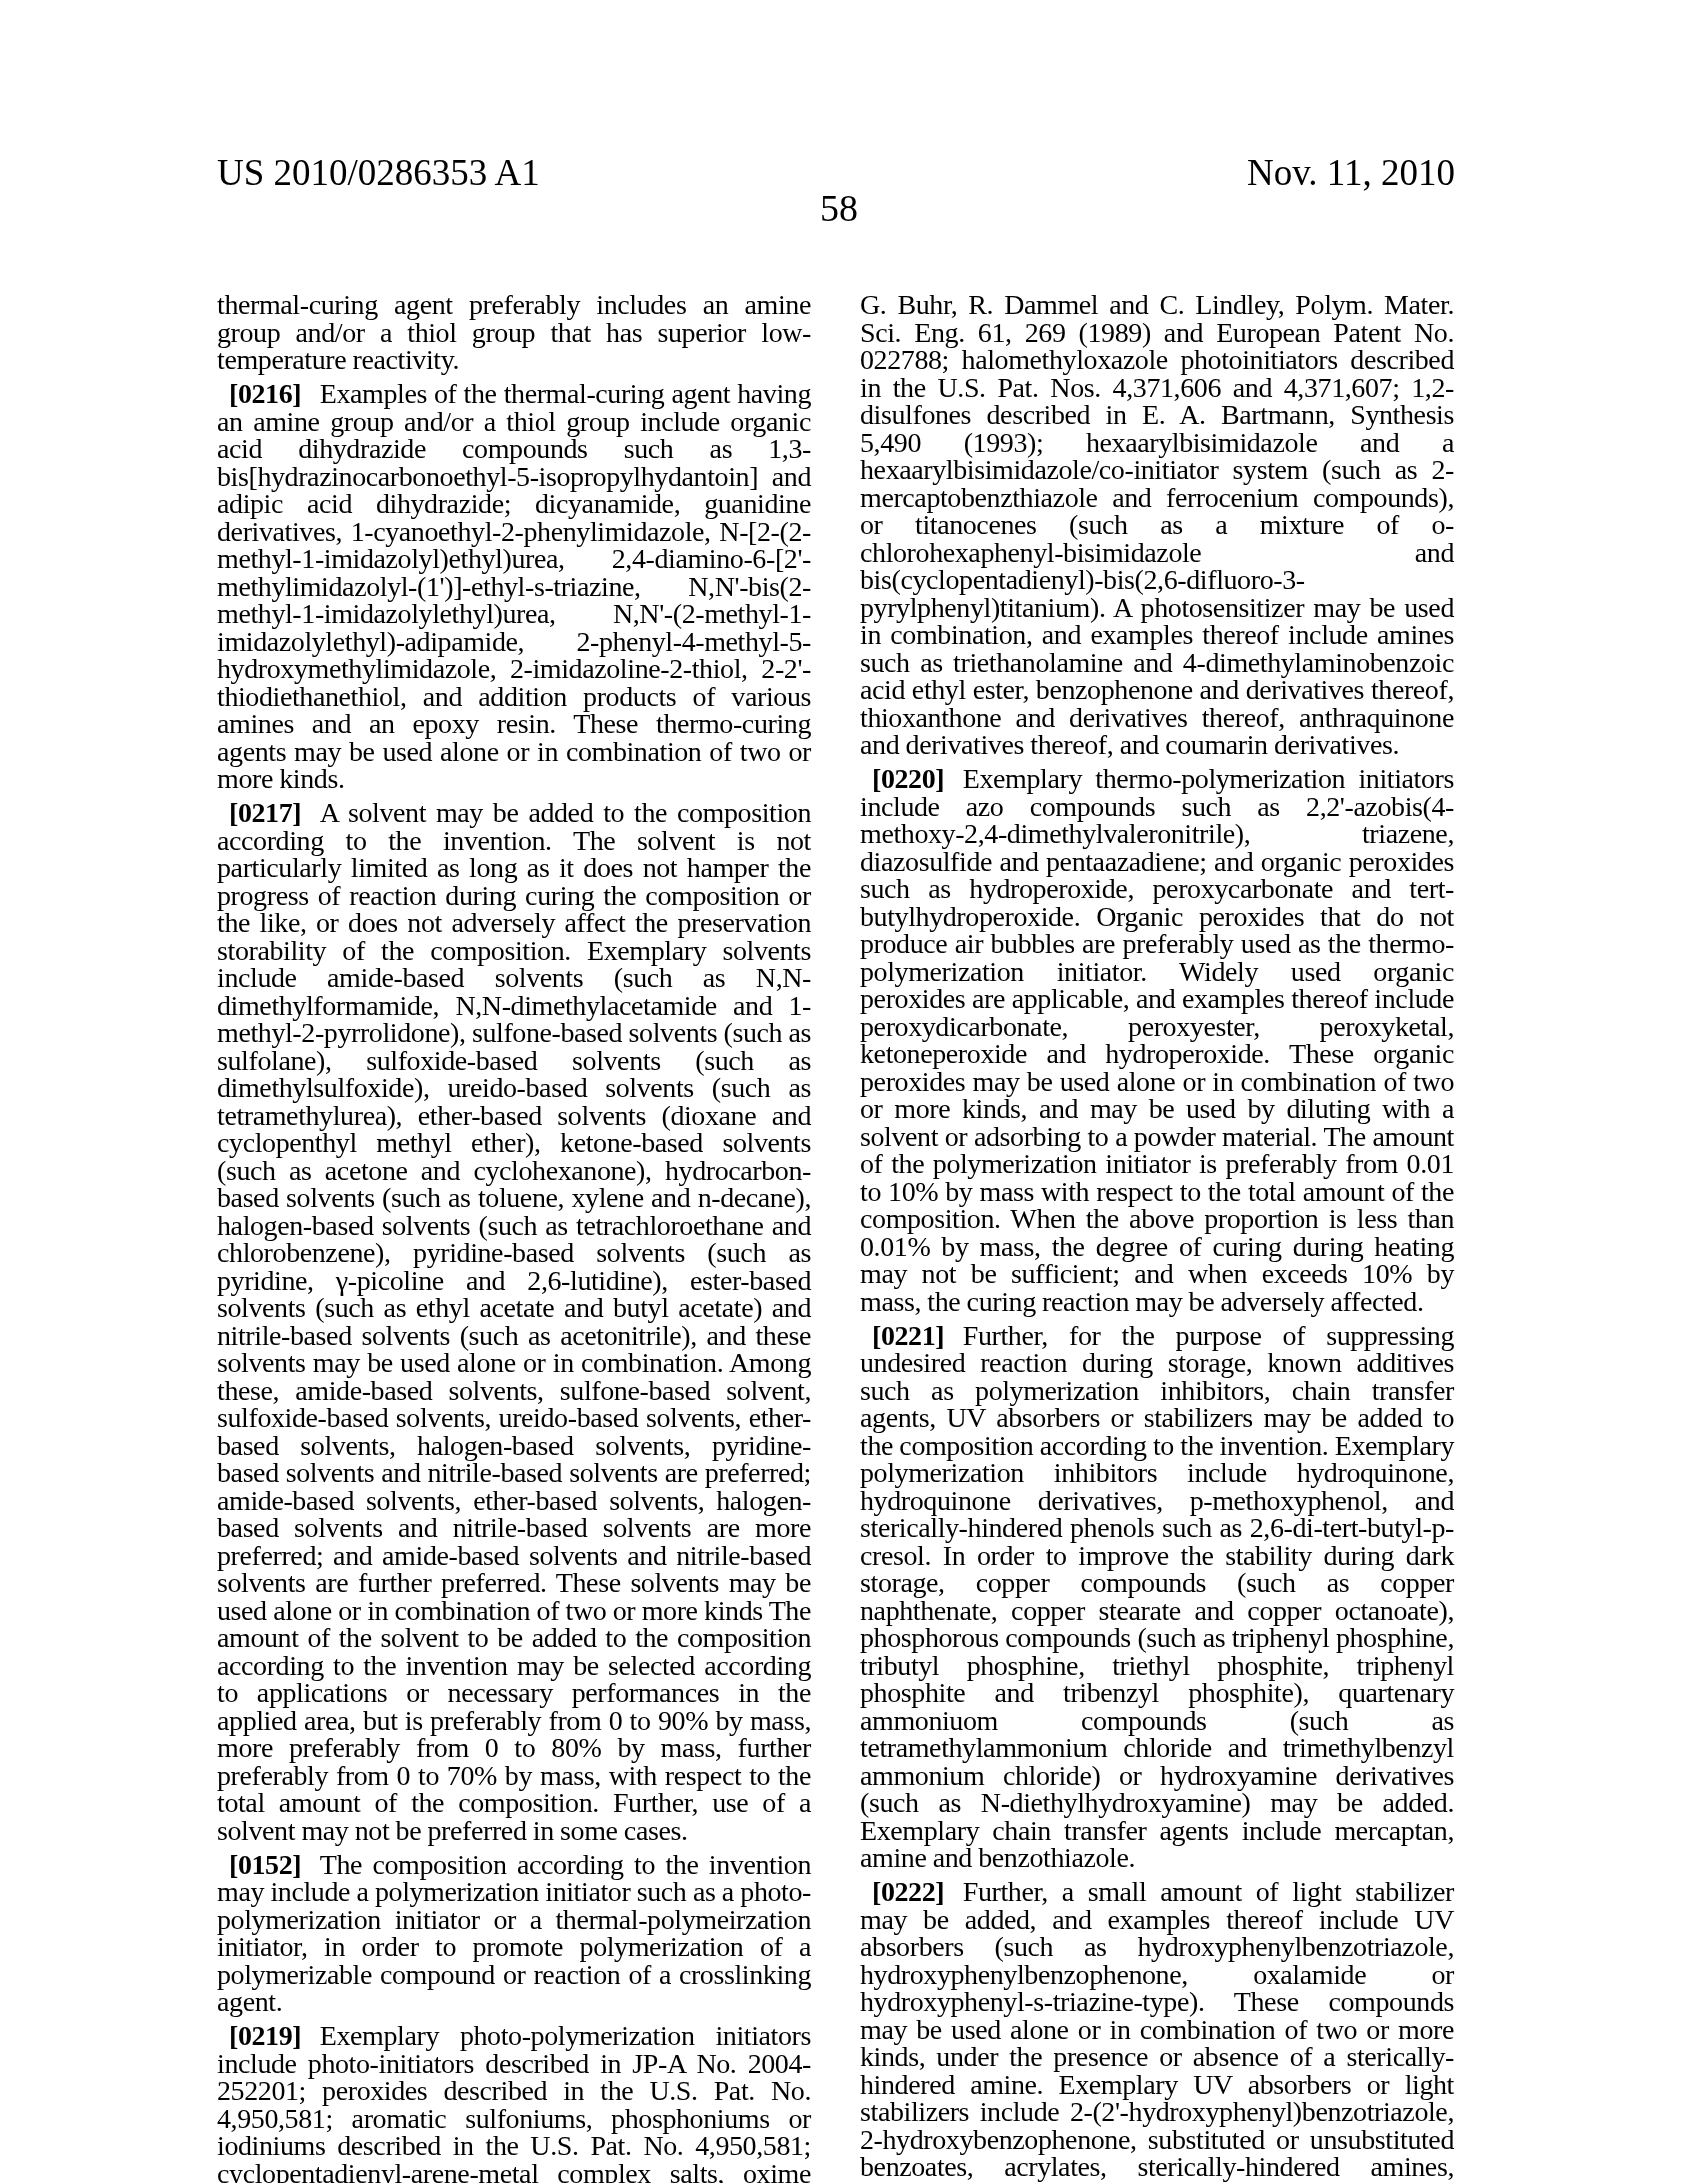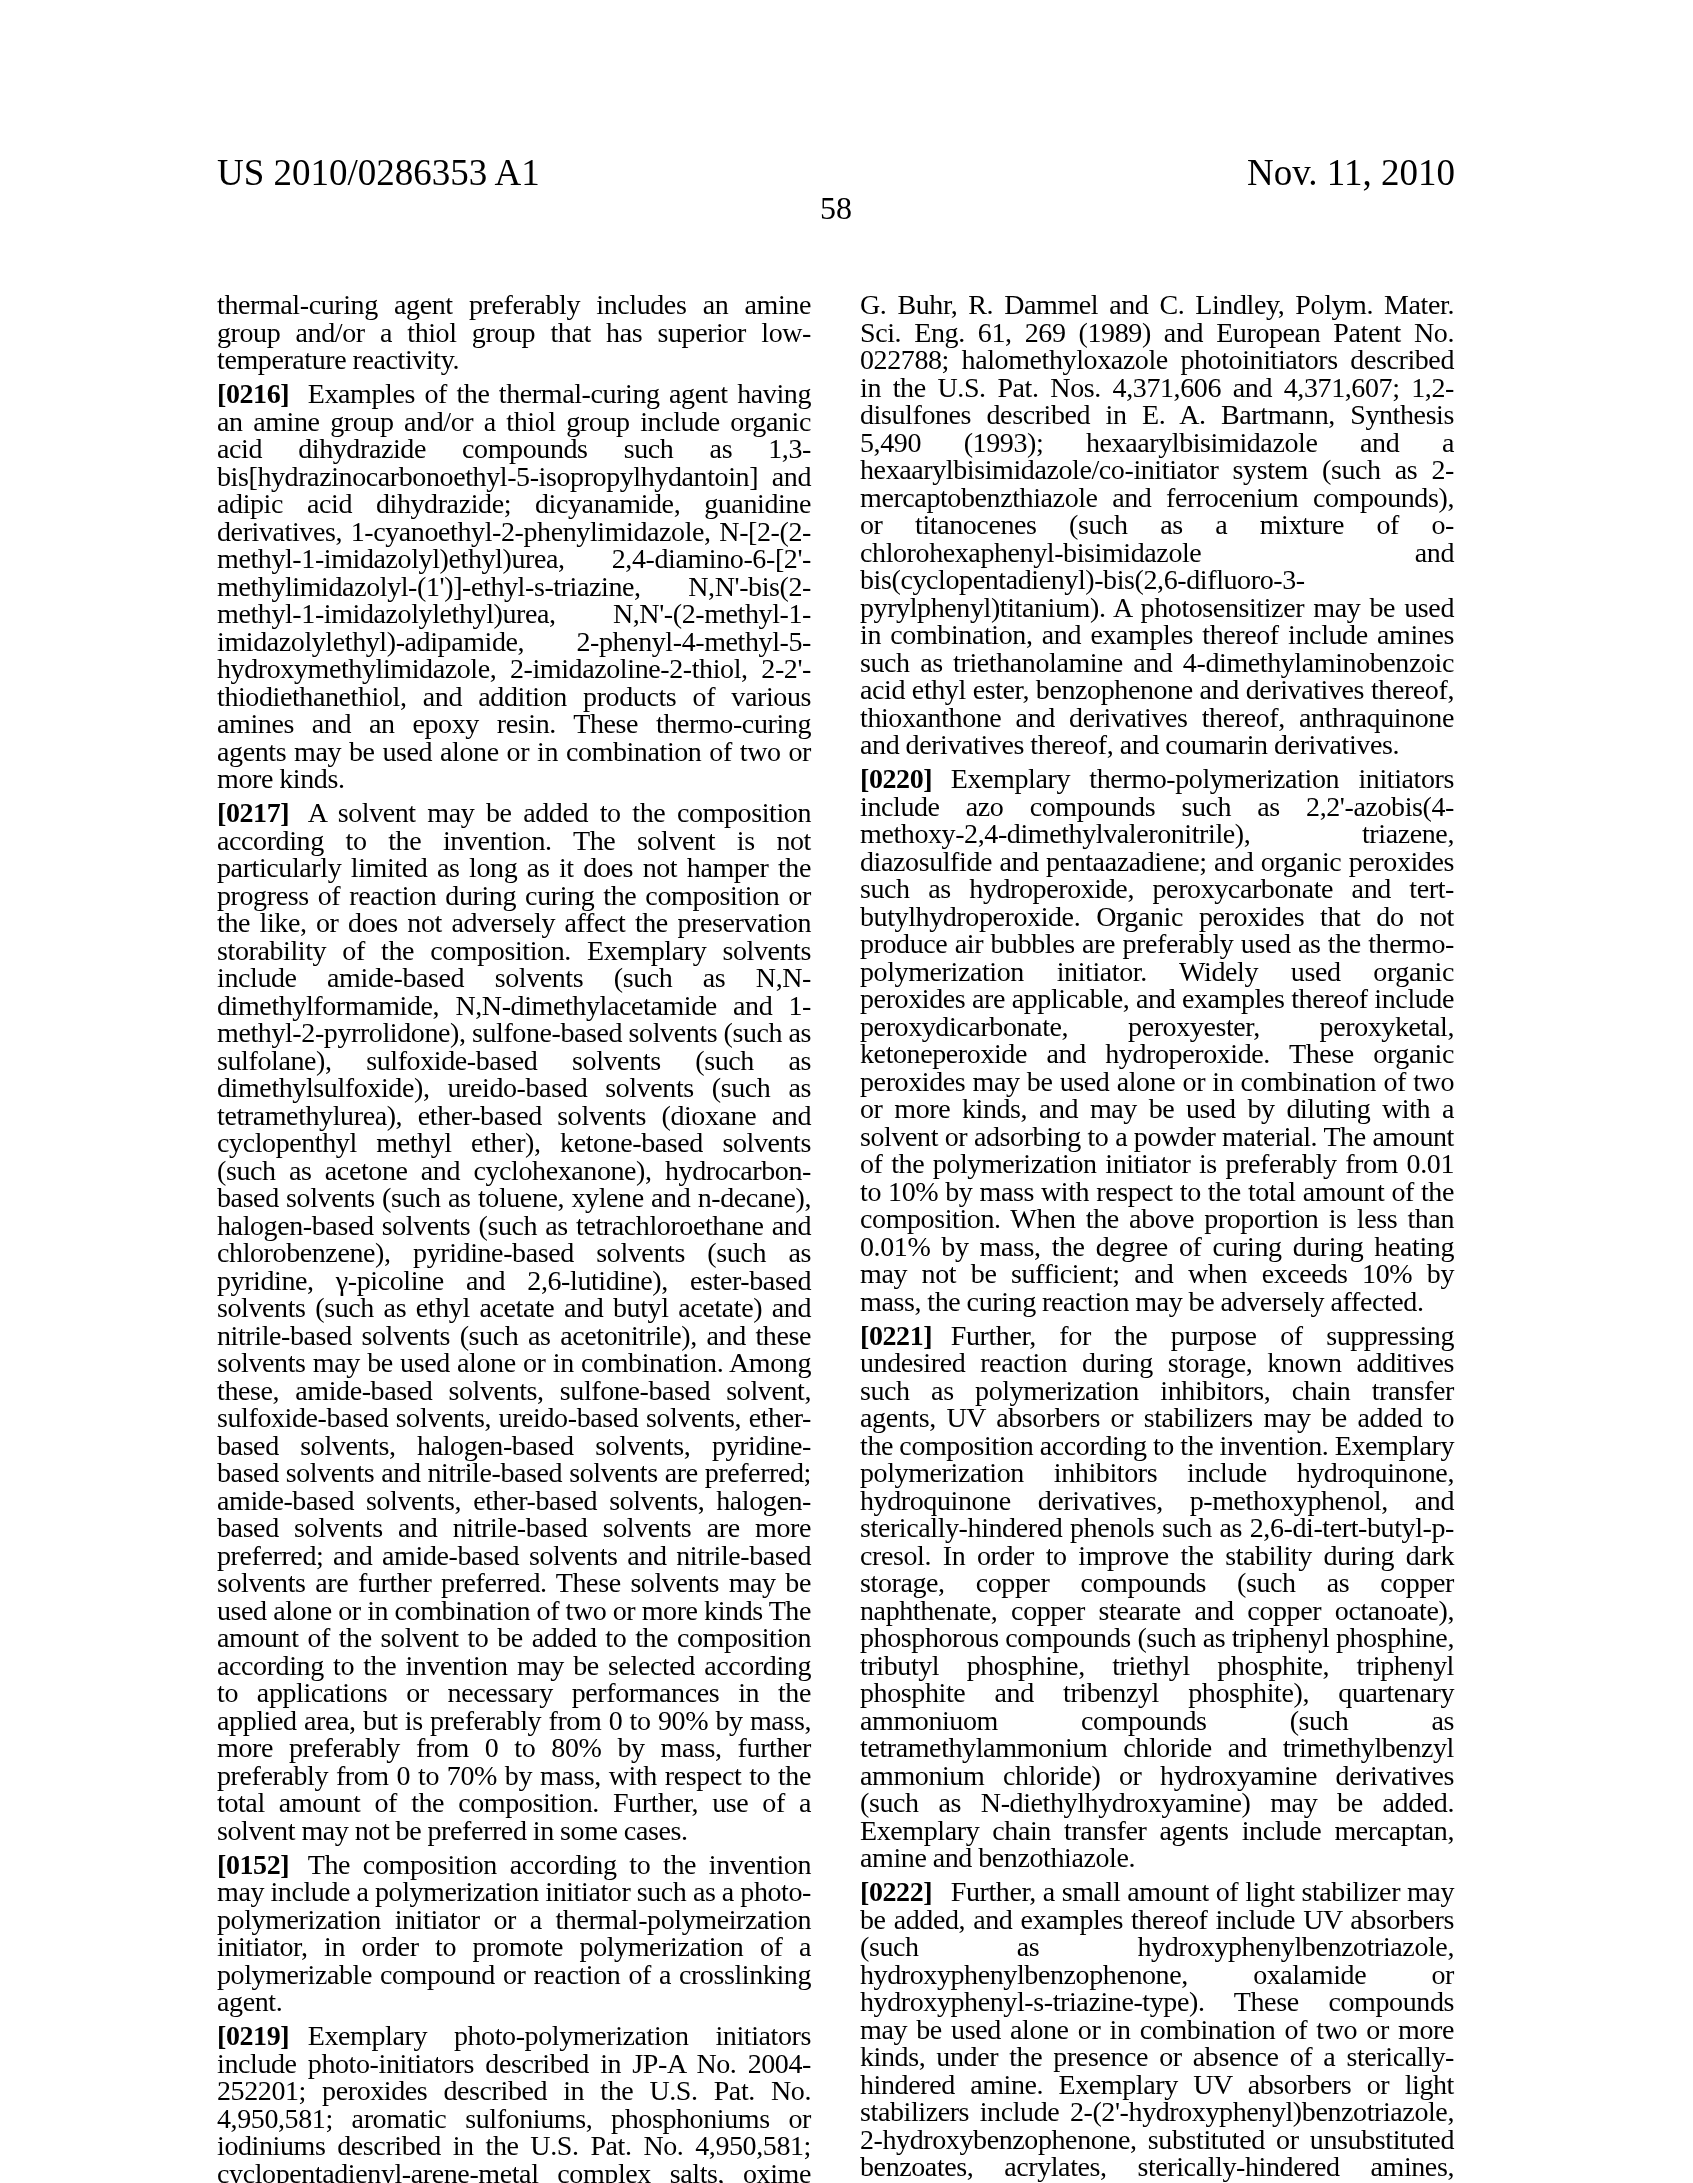--- a/index.html
+++ b/index.html
@@ -7,7 +7,7 @@
          font-family: "Liberation Serif", "DejaVu Serif", serif; color: #000; }
   .hdr-left { position: absolute; left: 217px; top: 150px; font-size: 37px; line-height: 46px; white-space: nowrap; text-align: right; }
   .hdr-right { position: absolute; right: 239px; top: 150px; font-size: 37px; line-height: 46px; white-space: nowrap; }
-  .page-num { position: absolute; left: 820px; top: 188px; font-size: 32px; line-height: 40px; }
+  .page-num { position: absolute; left: 820px; top: 188px; font-size: 38px; line-height: 40px; }
   .col { position: absolute; top: 291px; width: 594px; font-size: 28px; line-height: 27.5px;
          text-align: justify; hyphens: manual; letter-spacing: -0.4px; word-spacing: -0.3px; }
   .col.left { left: 217px; }

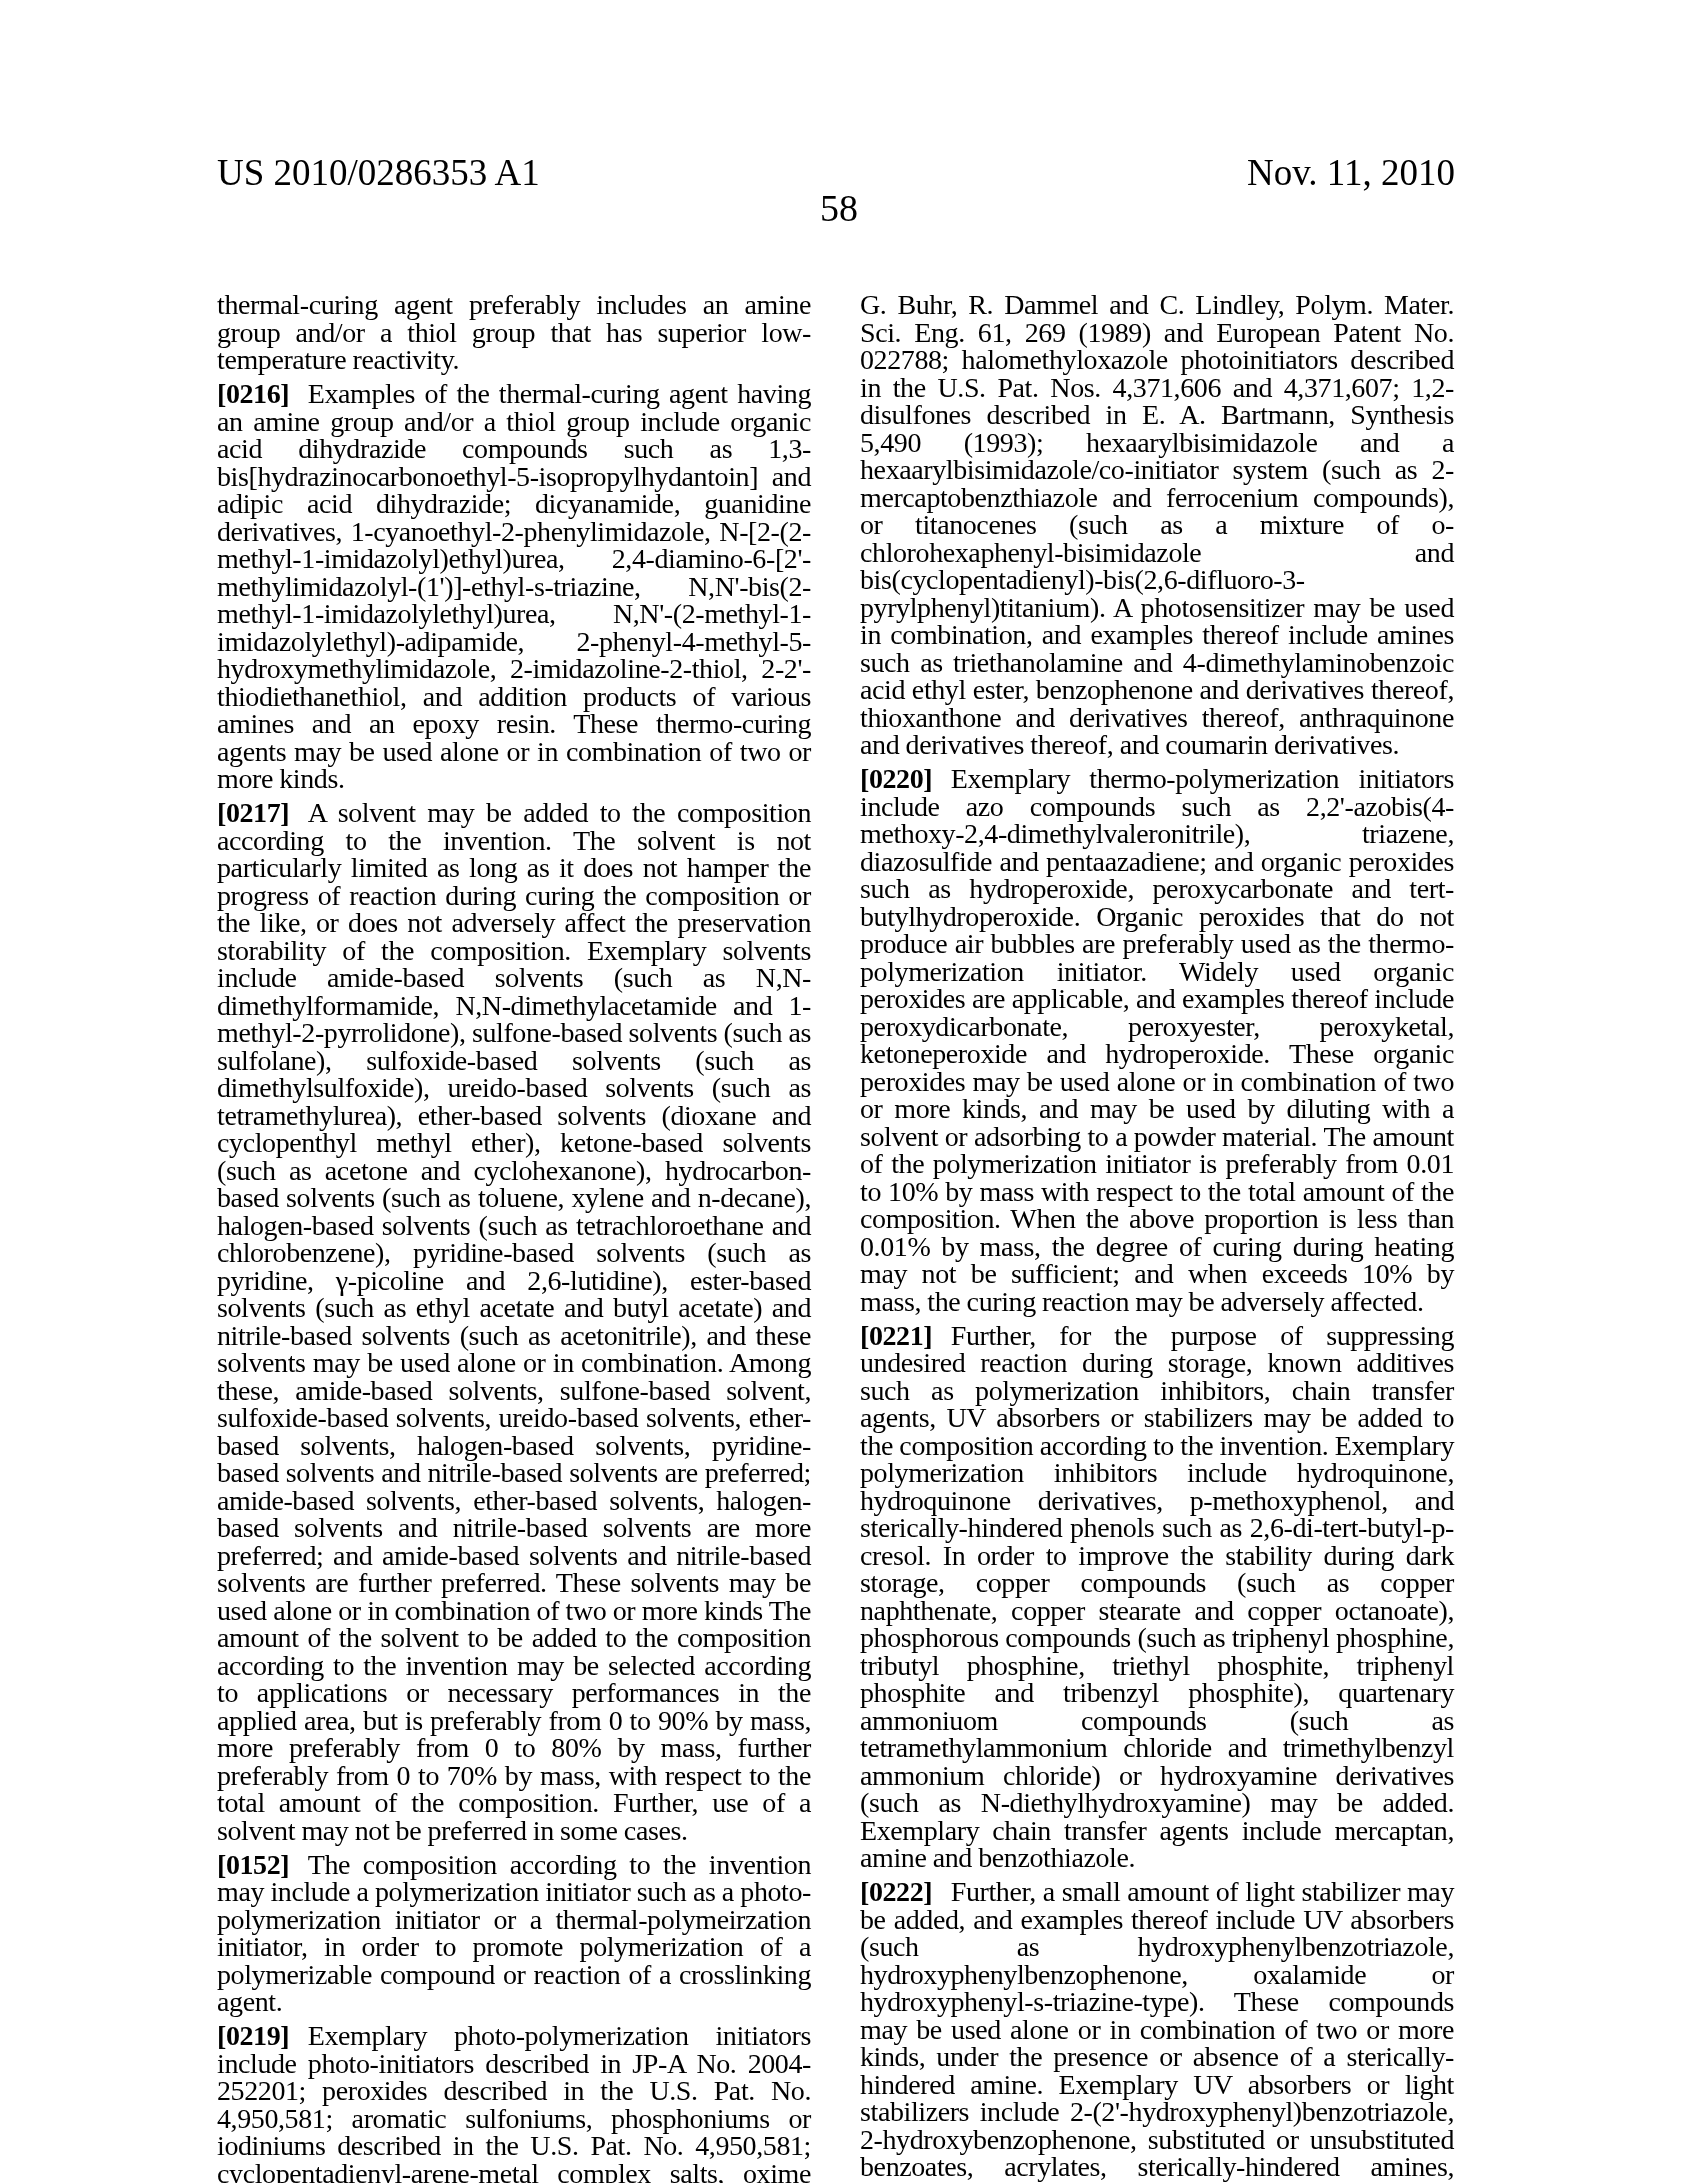--- a/index.html
+++ b/index.html
@@ -13,7 +13,7 @@
   .col.left { left: 217px; }
   .col.right { left: 860px; }
   .col p { margin: 0 0 6.6px 0; }
-  .pnum { font-weight: bold; margin-right: 18.5px; }
+  .pnum { font-weight: bold; margin-right: 18.5px; margin-left: 12px; }
 </style>
 </head>
 <body>

